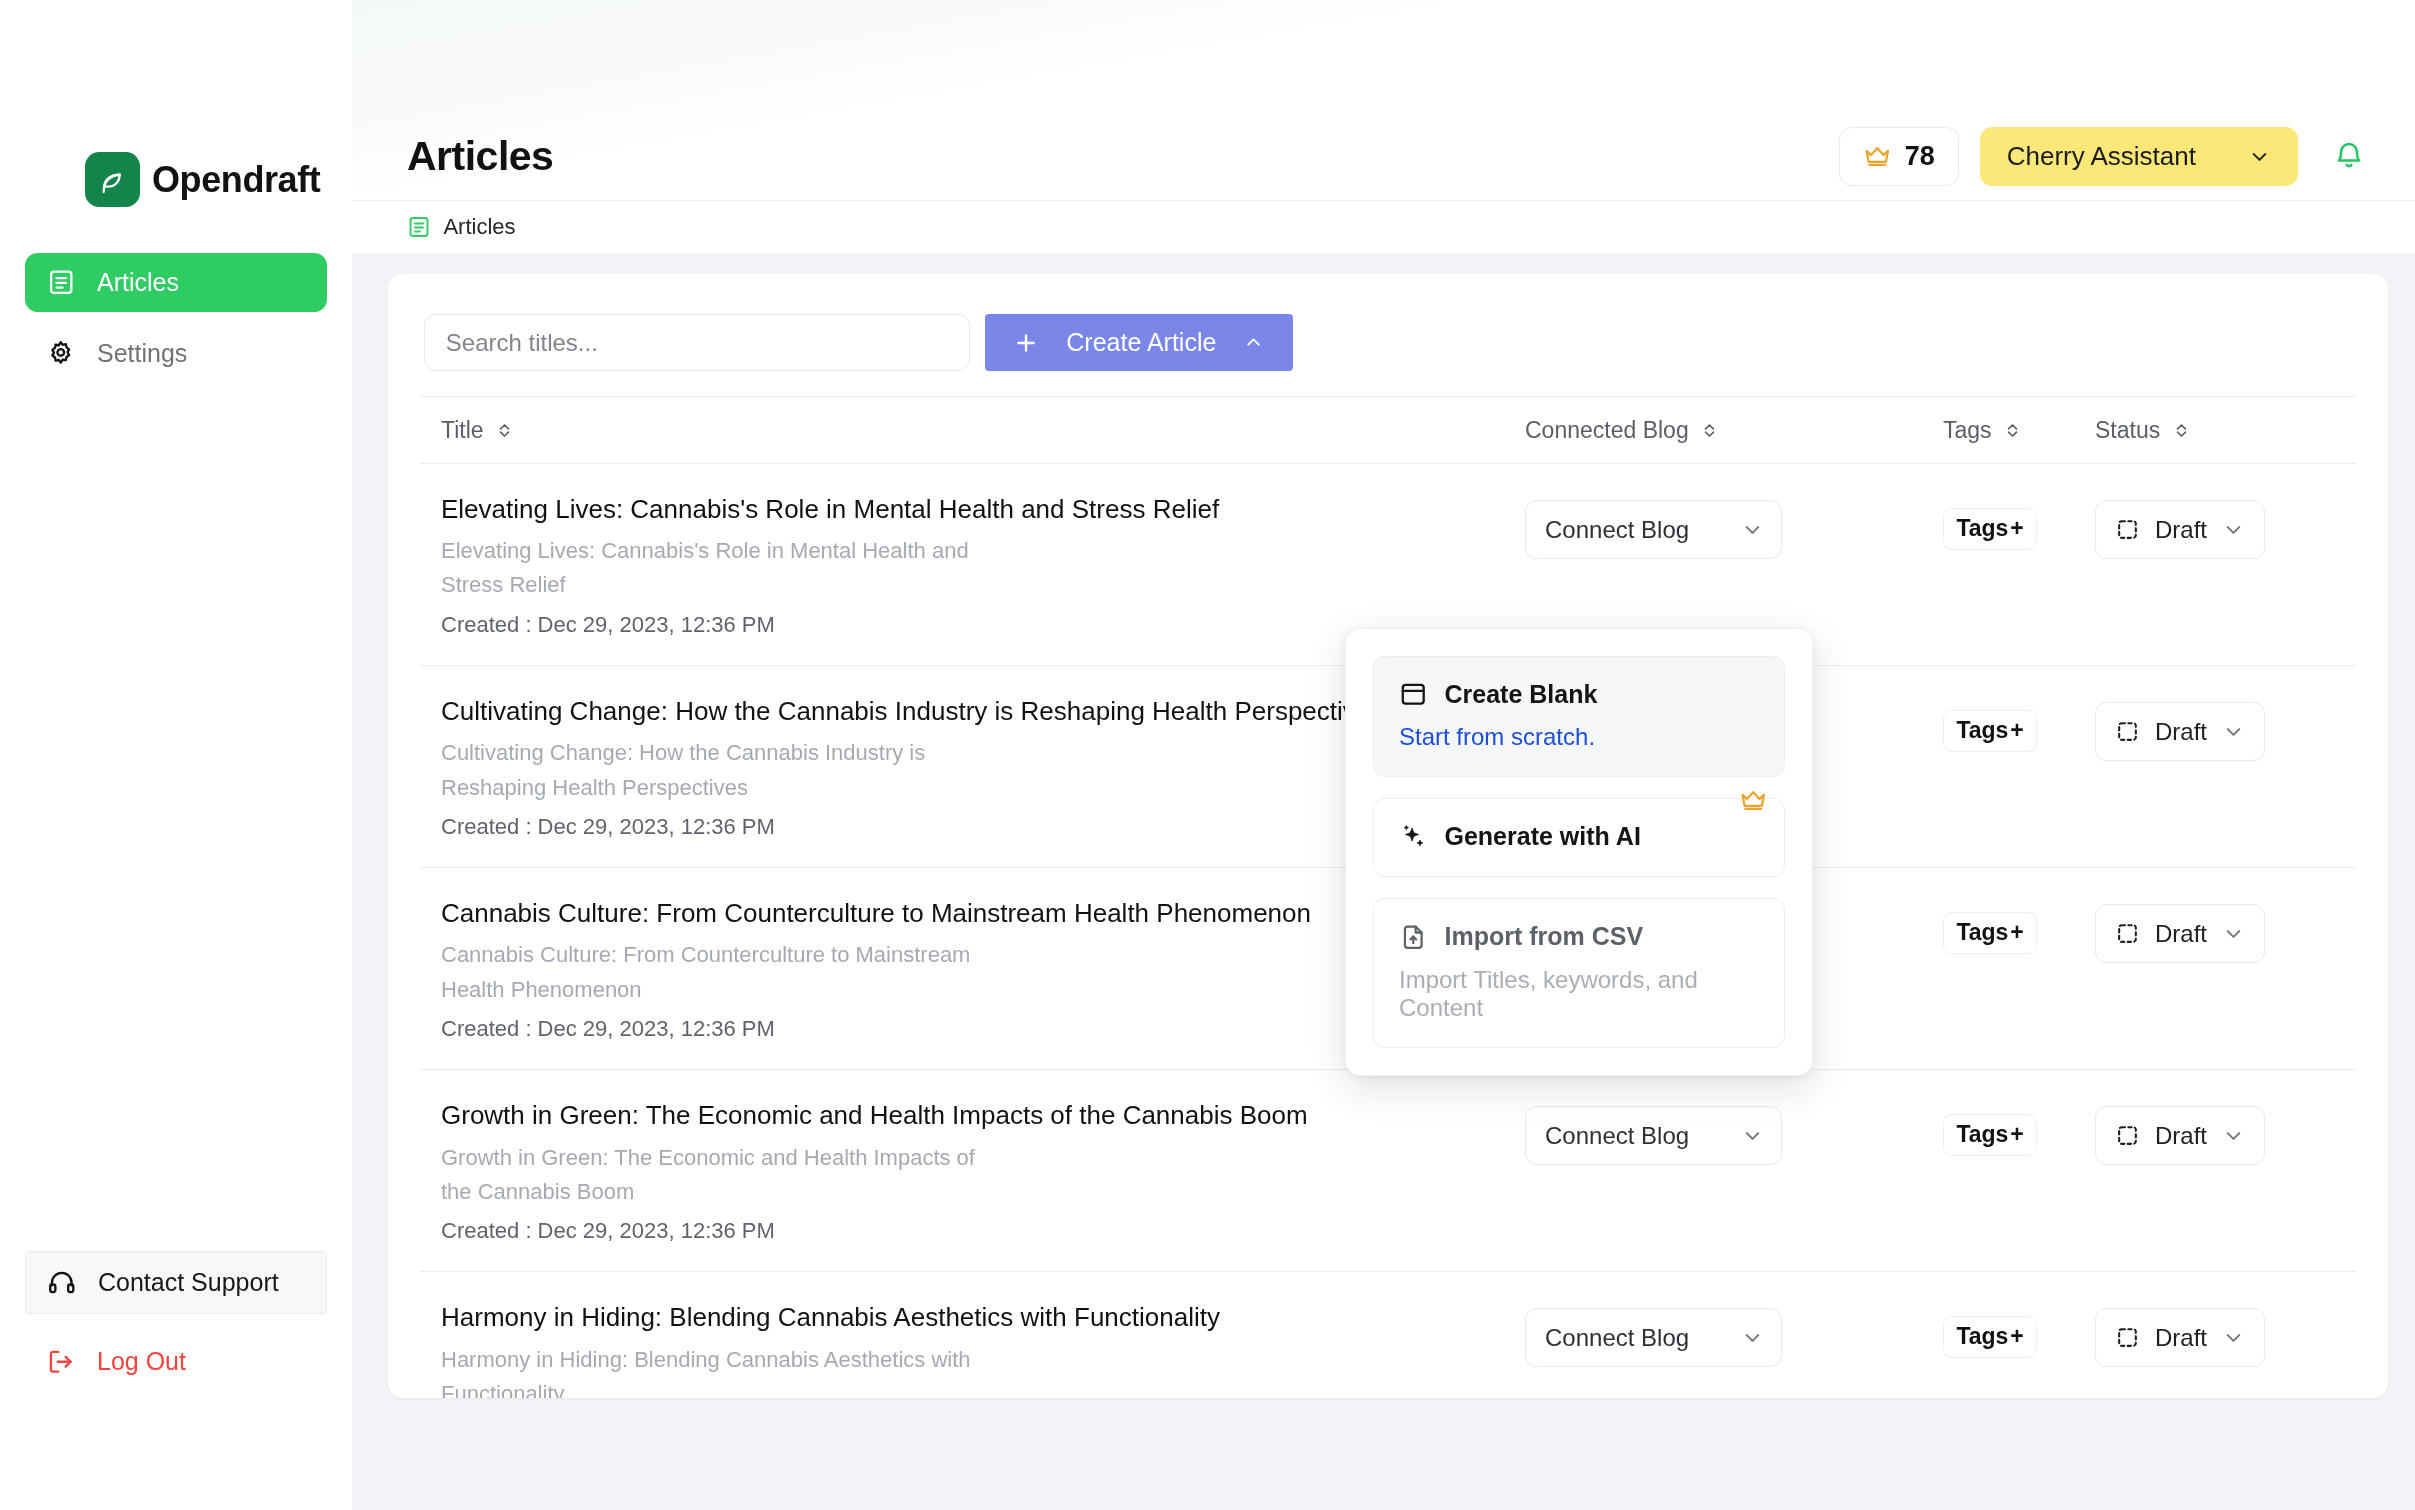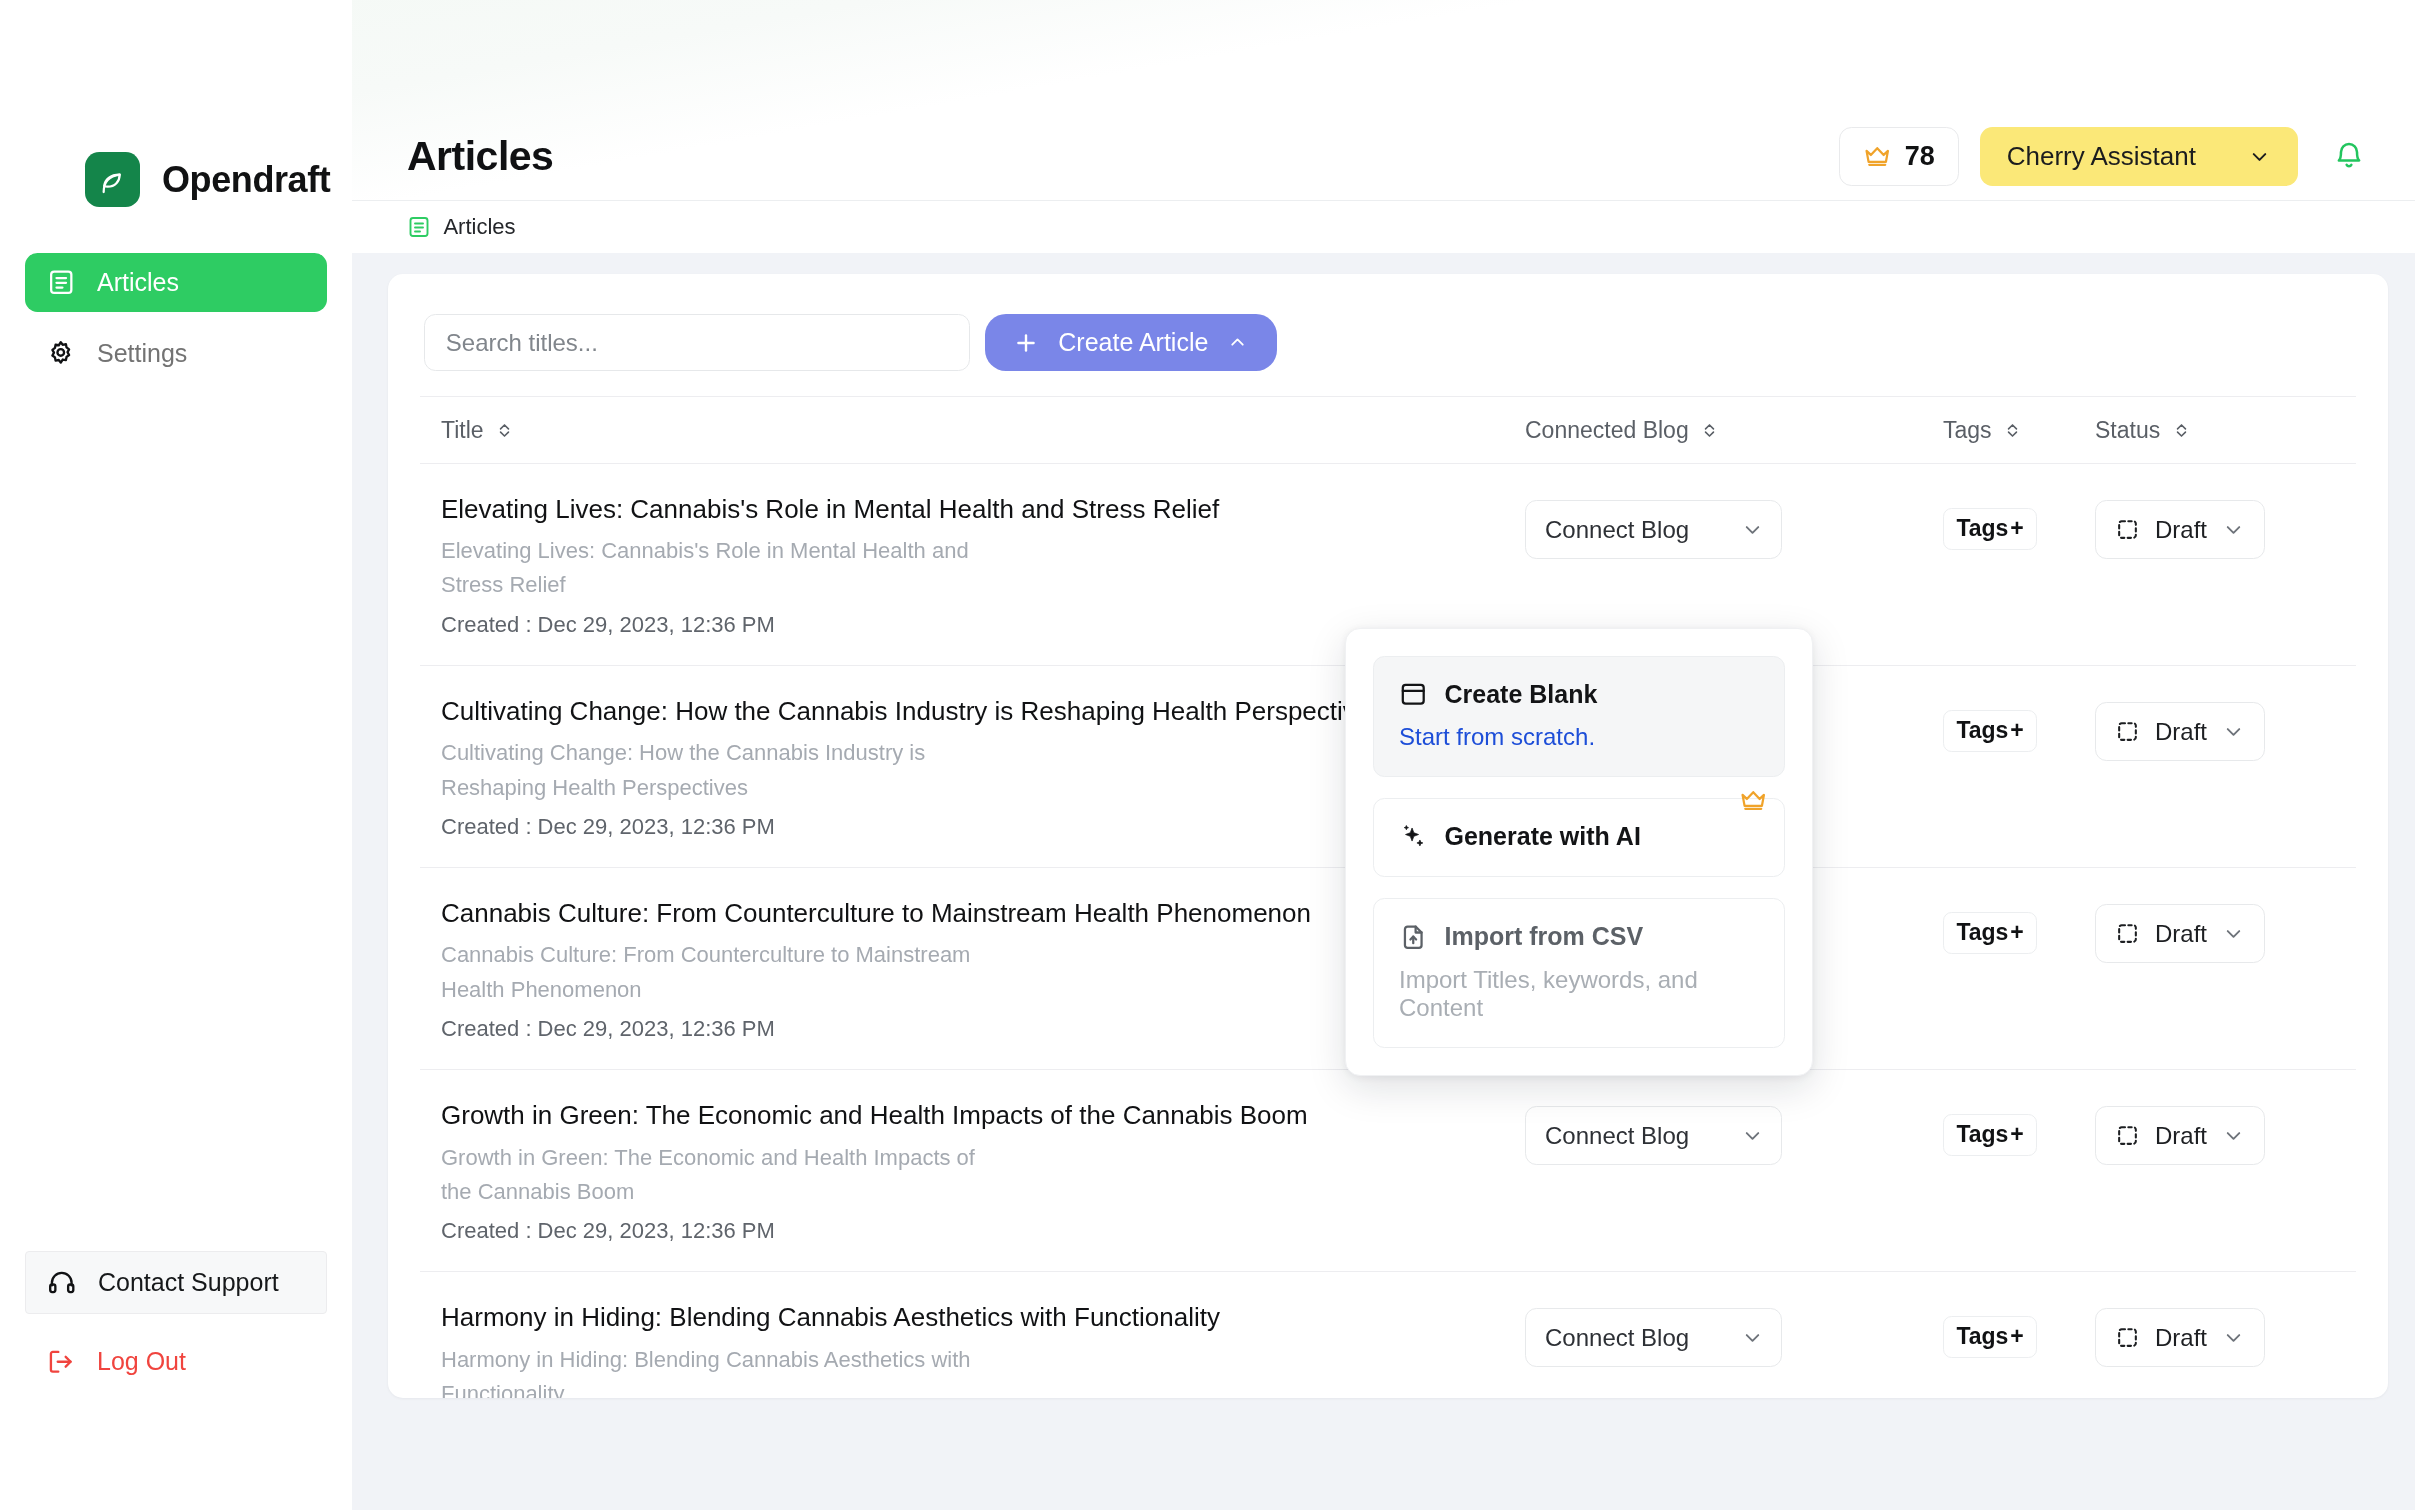--- a/index.html
+++ b/index.html
@@ -24,7 +24,7 @@
     display: flex; flex-direction: column;
   }
   .brand {
-    display: flex; align-items: center; gap: 22px;
+    display: flex; align-items: center; gap: 12px;
     margin: 152px 0 0 49px;
     padding-left: 36px;
   }

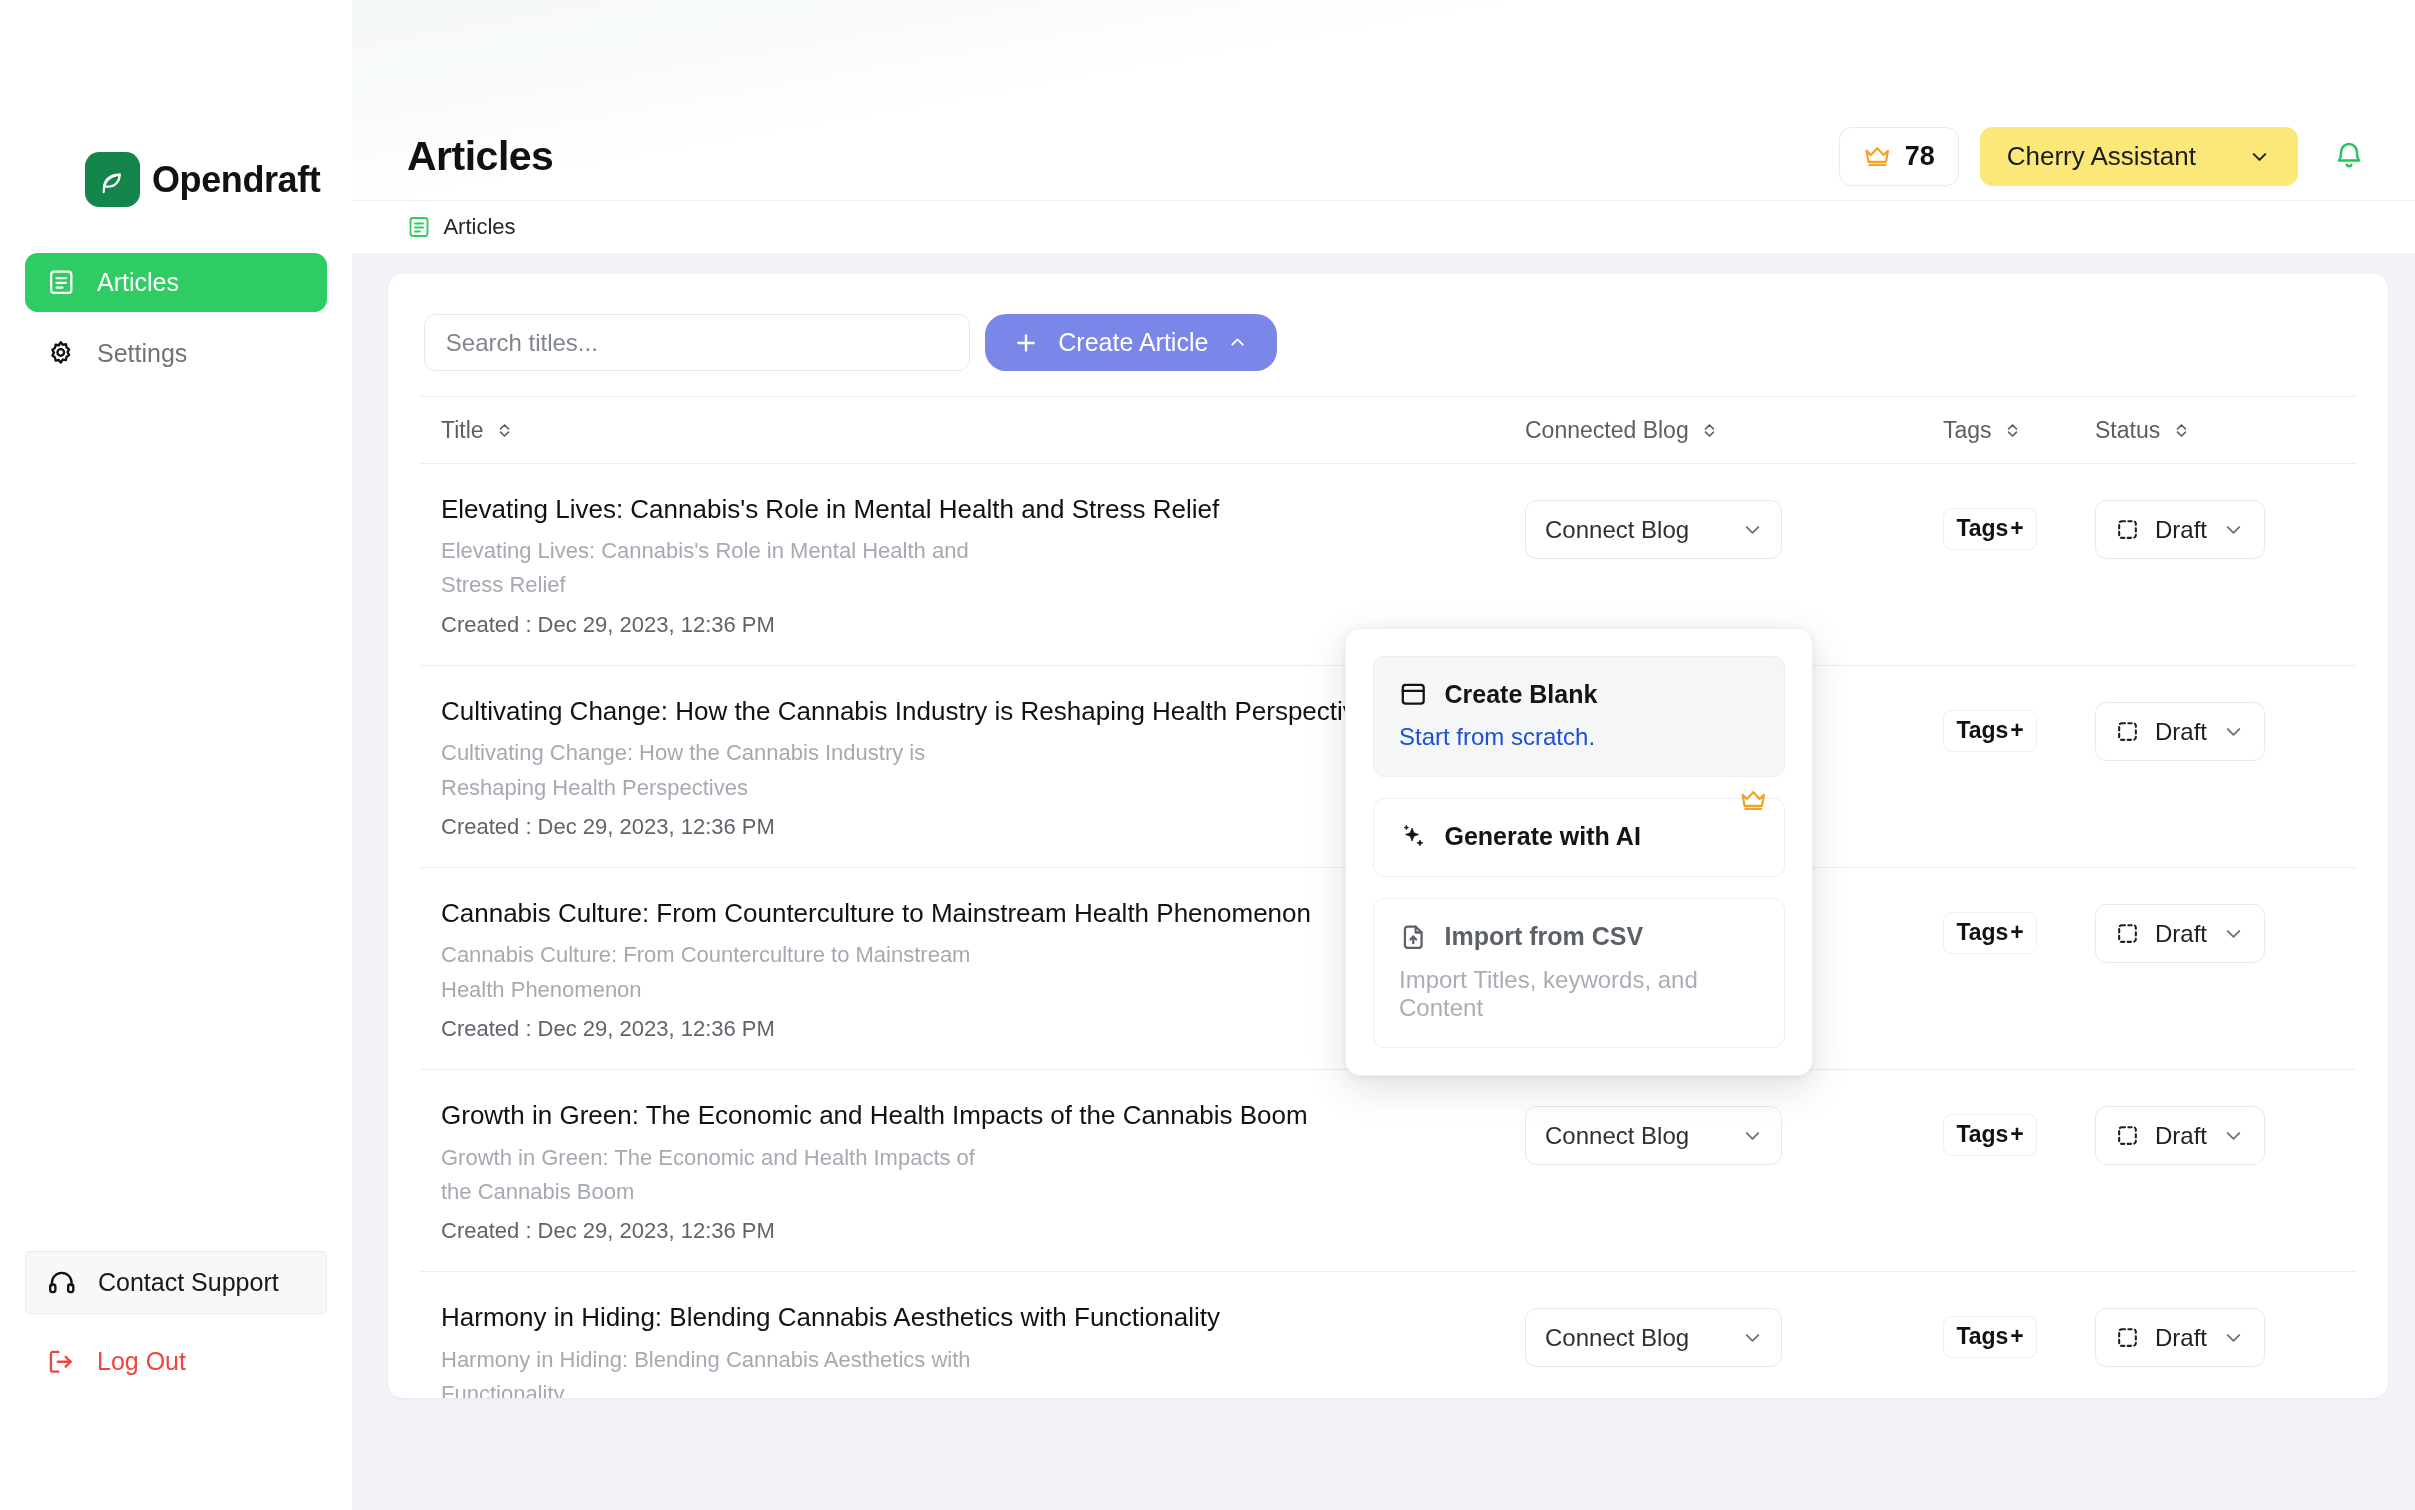--- a/index.html
+++ b/index.html
@@ -121,8 +121,8 @@
   }
   .search-box::placeholder { color: #81868c; }
   .create-btn {
-    display: flex; align-items: center; gap: 19px;
-    height: 57px; padding: 0 28.5px; border-radius: 21px;
+    display: flex; align-items: center; gap: 27px;
+    height: 57px; padding: 0 28.5px; border-radius: 4px;
     background: #7a86e8; border: none; cursor: pointer;
     font-size: 25px; color: #ffffff;
     font-family: "Liberation Sans", sans-serif;

